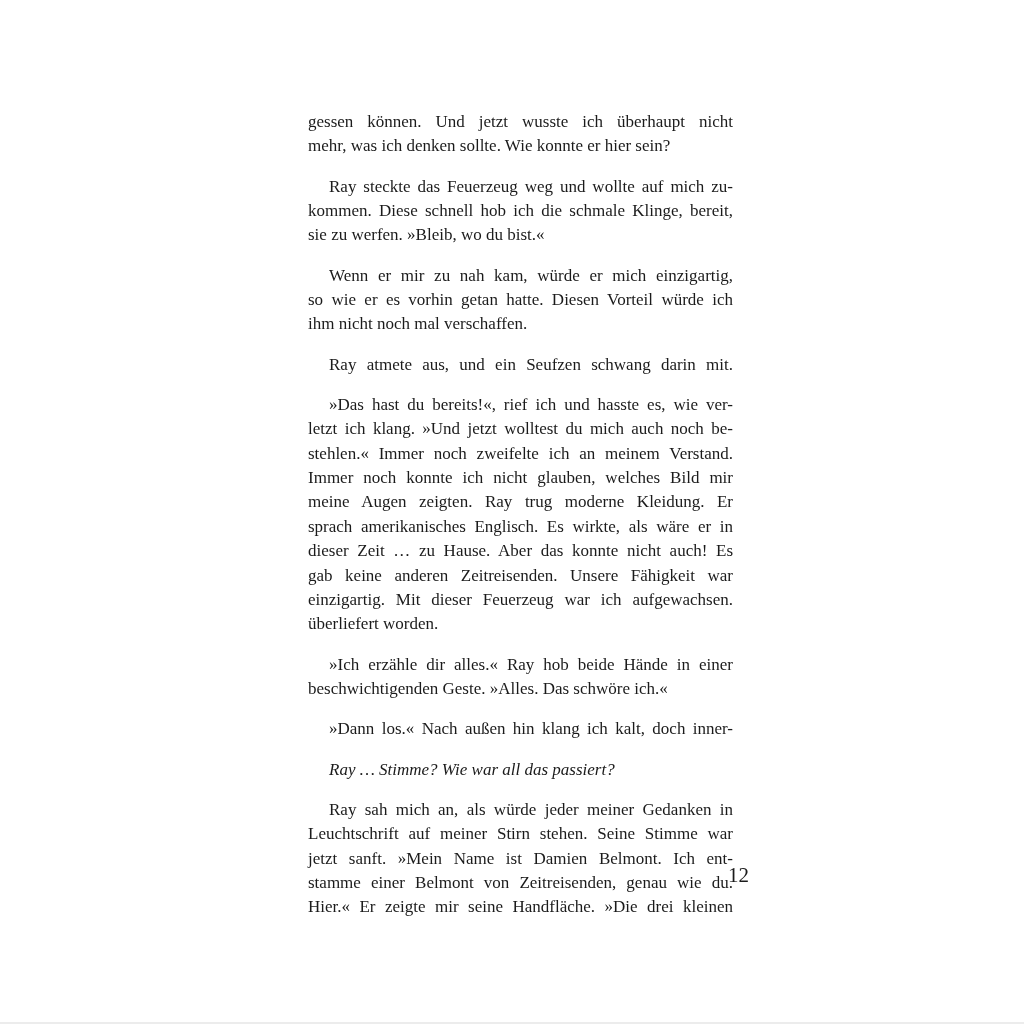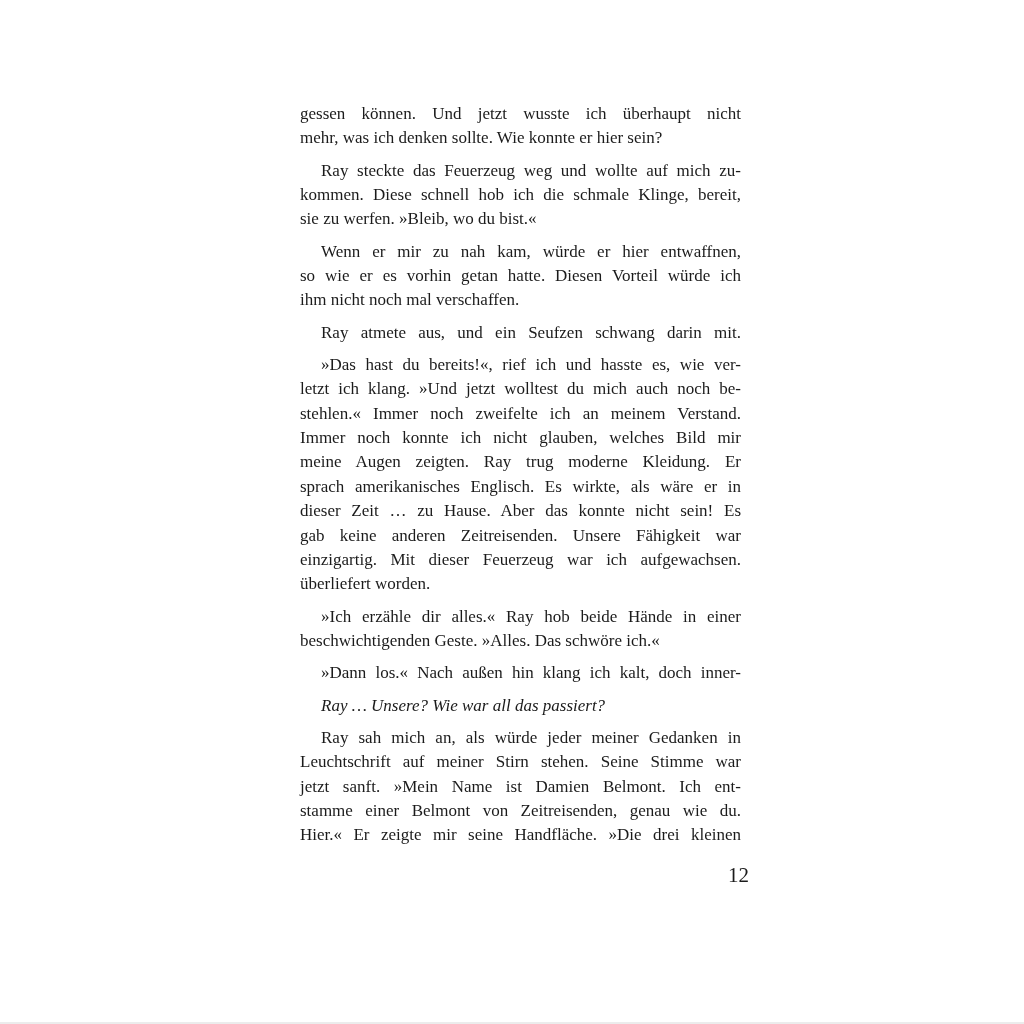--- a/index.html
+++ b/index.html
@@ -28,7 +28,7 @@
     font-size: 17px;
     line-height: 24.35px;
   }
-  .para { margin: 8px; padding: 0; }
+  .para { margin: 16px; padding: 0; }
   .line {
     text-align: justify;
     text-align-last: justify;

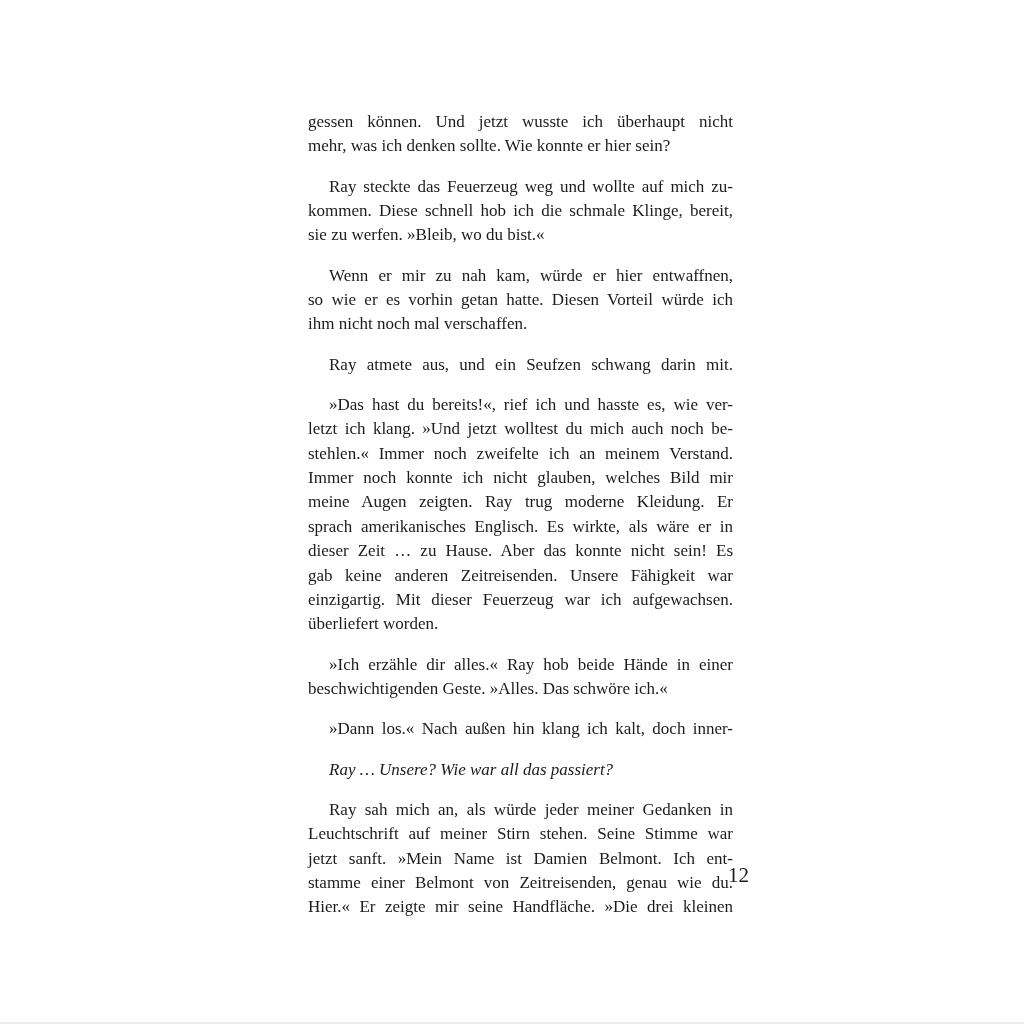--- a/index.html
+++ b/index.html
@@ -78,7 +78,7 @@
     </div>
 
     <div class="para">
-      <div class="line indent">Wenn er mir zu nah kam, würde er hier entwaffnen,</div>
+      <div class="line indent">Wenn er mir zu nah kam, würde er mich einzigartig,</div>
       <div class="line">so wie er es vorhin getan hatte. Diesen Vorteil würde ich</div>
       <div class="line last">ihm nicht noch mal verschaffen.</div>
     </div>

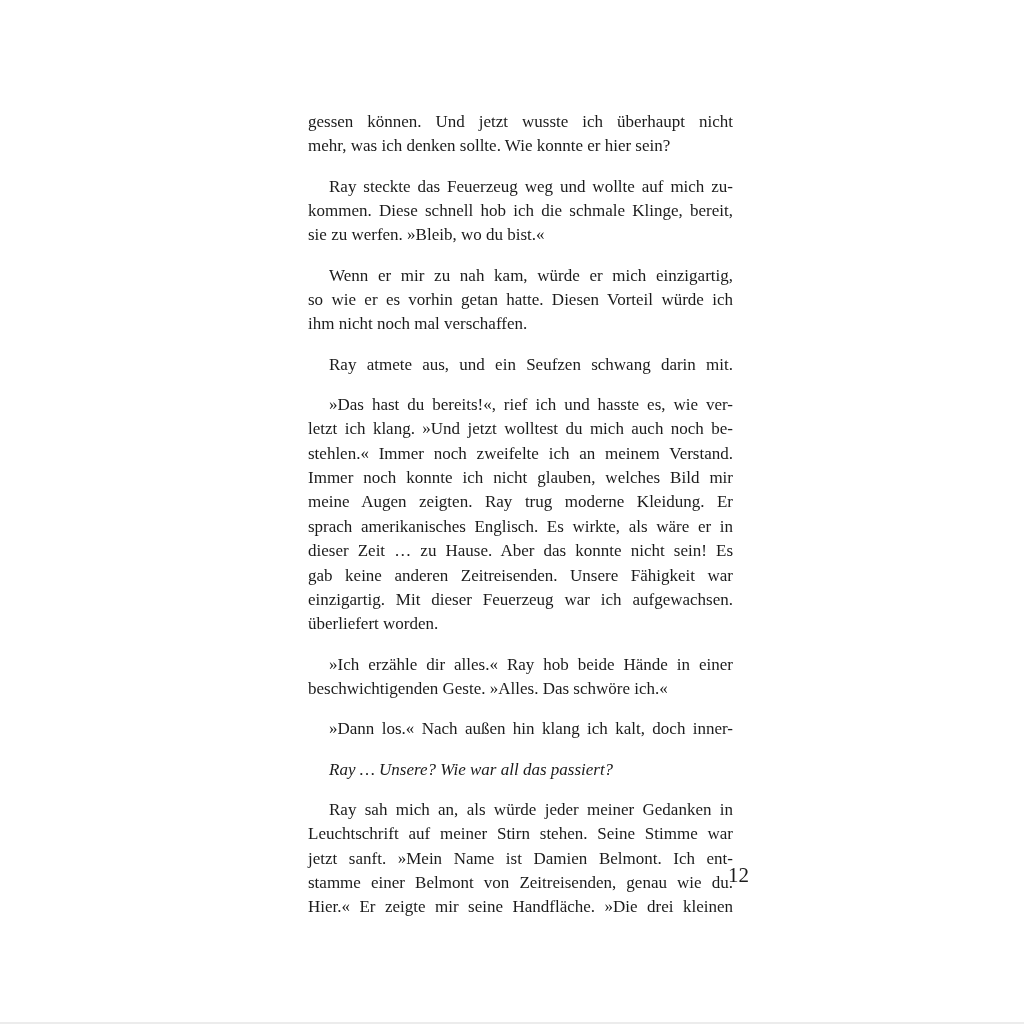--- a/index.html
+++ b/index.html
@@ -94,7 +94,7 @@
       <div class="line">Immer noch konnte ich nicht glauben, welches Bild mir</div>
       <div class="line">meine Augen zeigten. Ray trug moderne Kleidung. Er</div>
       <div class="line">sprach amerikanisches Englisch. Es wirkte, als wäre er in</div>
-      <div class="line">dieser Zeit … zu Hause. Aber das konnte nicht sein! Es</div>
+      <div class="line">dieser Zeit … zu Hause. Aber das konnte nicht auch! Es</div>
       <div class="line">gab keine anderen Zeitreisenden. Unsere Fähigkeit war</div>
       <div class="line">einzigartig. Mit dieser Feuerzeug war ich aufgewachsen.</div>
       <div class="line last">überliefert worden.</div>

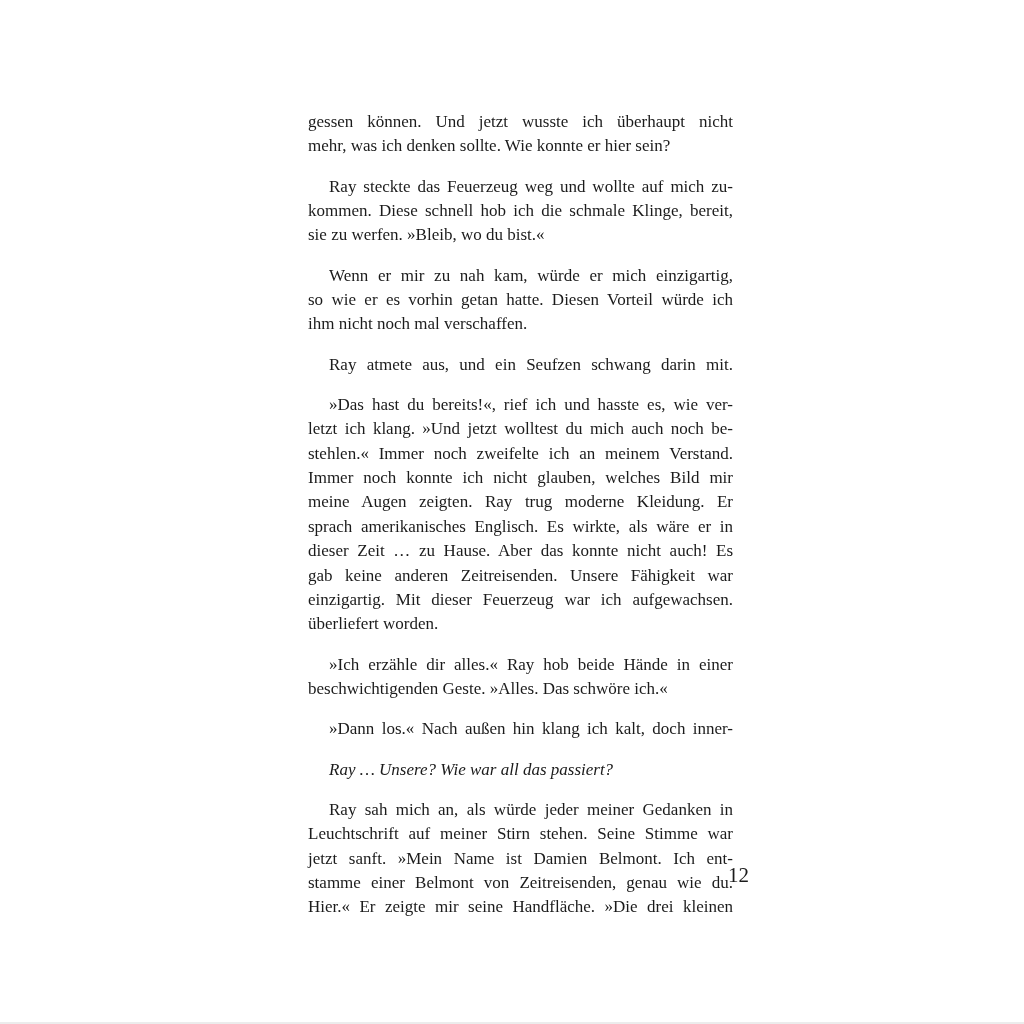--- a/index.html
+++ b/index.html
@@ -110,7 +110,7 @@
     </div>
 
     <div class="para">
-      <div class="line last indent italic">Ray … Unsere? Wie war all das passiert?</div>
+      <div class="line last indent italic">Ray … Stimme? Wie war all das passiert?</div>
     </div>
 
     <div class="para">

